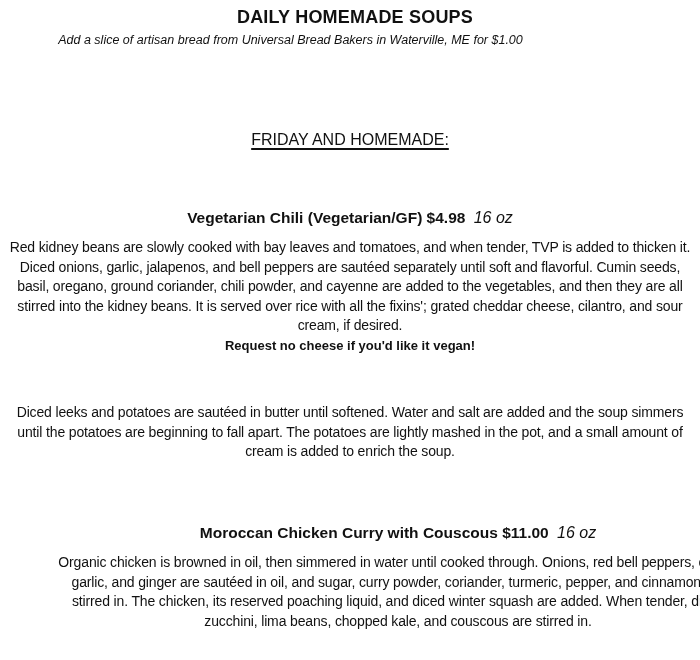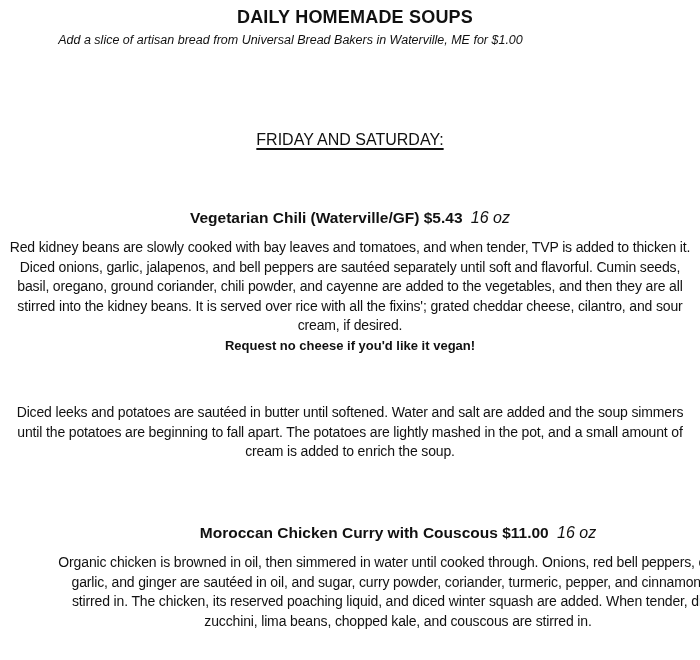--- a/index.html
+++ b/index.html
@@ -101,7 +101,7 @@
   <div class="subtitle">Add a slice of artisan bread from Universal Bread Bakers in Waterville, ME for $1.00</div>
 
   <div class="day-heading">
-    <span>FRIDAY AND SATURDAY:</span>
+    <span>FRIDAY AND HOMEMADE:</span>
   </div>
 
   <div class="item" id="item-0">

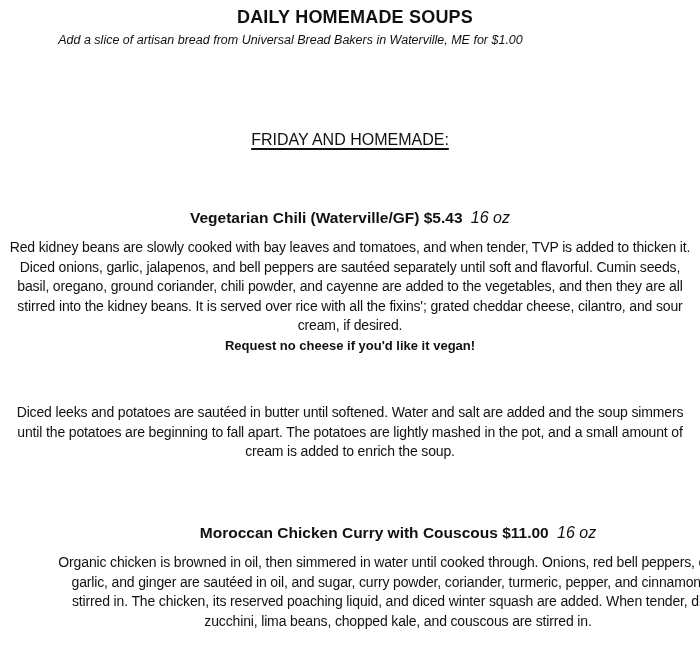--- a/index.html
+++ b/index.html
@@ -106,7 +106,7 @@
 
   <div class="item" id="item-0">
     <p class="item-title">
-      <span>Vegetarian Chili (Waterville/GF)</span>
+      <span>Vegetarian Chili (Vegetarian/GF)</span>
       <span>$5.43</span>
       <span class="item-size">16 oz</span>
     </p>

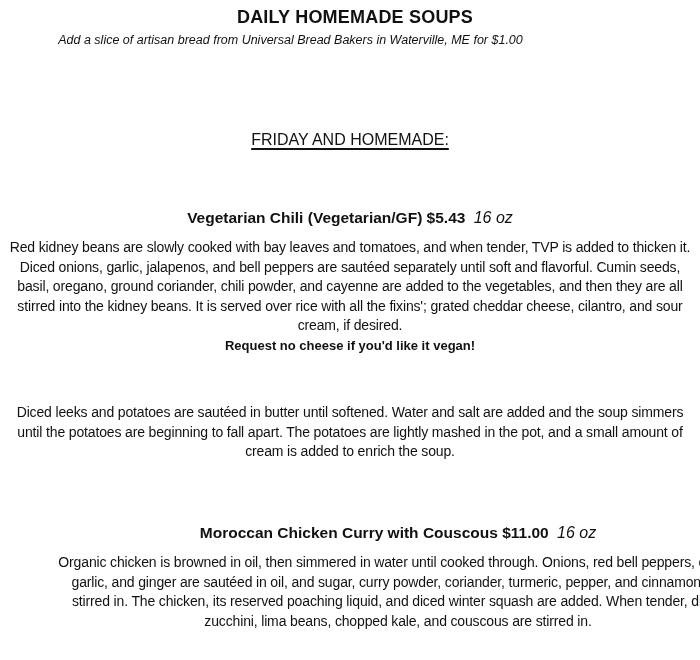--- a/index.html
+++ b/index.html
@@ -107,7 +107,7 @@
   <div class="item" id="item-0">
     <p class="item-title">
       <span>Vegetarian Chili (Vegetarian/GF)</span>
-      <span>$5.43</span>
+      <span>$4.98</span>
       <span class="item-size">16 oz</span>
     </p>
     <p class="item-desc">Red kidney beans are slowly cooked with bay leaves and tomatoes, and when tender, TVP is added to thicken it. Diced onions, garlic, jalapenos, and bell peppers are sautéed separately until soft and flavorful. Cumin seeds, basil, oregano, ground coriander, chili powder, and cayenne are added to the vegetables, and then they are all stirred into the kidney beans. It is served over rice with all the fixins'; grated cheddar cheese, cilantro, and sour cream, if desired.</p>

